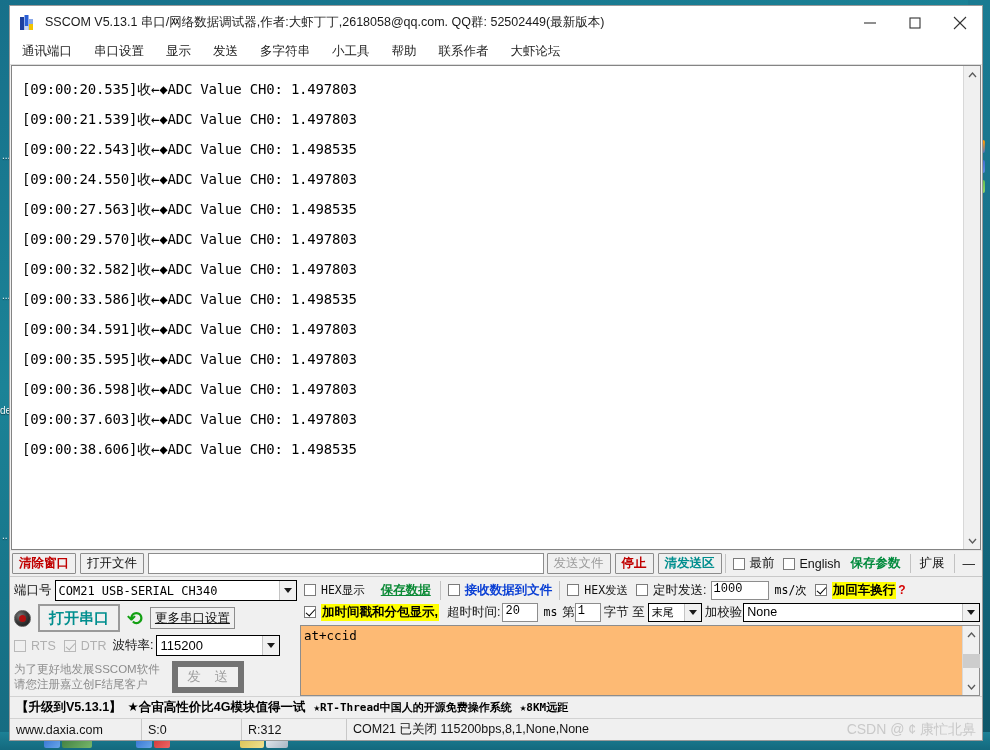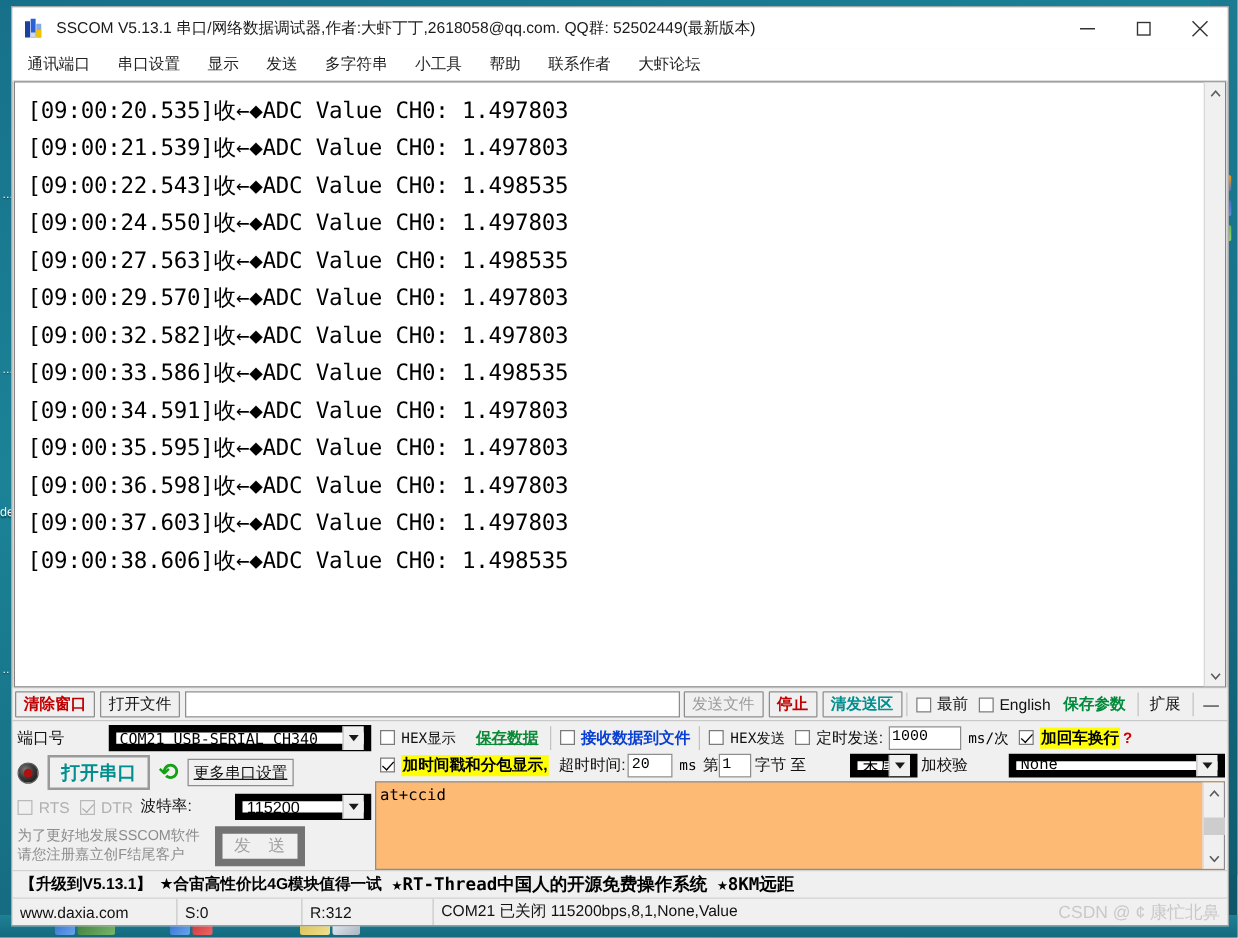--- a/index.html
+++ b/index.html
@@ -77,7 +77,7 @@
     font-family: "DejaVu Sans Mono", "Liberation Mono", monospace;
   }
   .log-line {
-    font-size: 18px; color: #000; line-height: 30px; white-space: pre;
+    font-size: 14px; color: #000; line-height: 30px; white-space: pre;
     letter-spacing: -0.2px;
   }
 

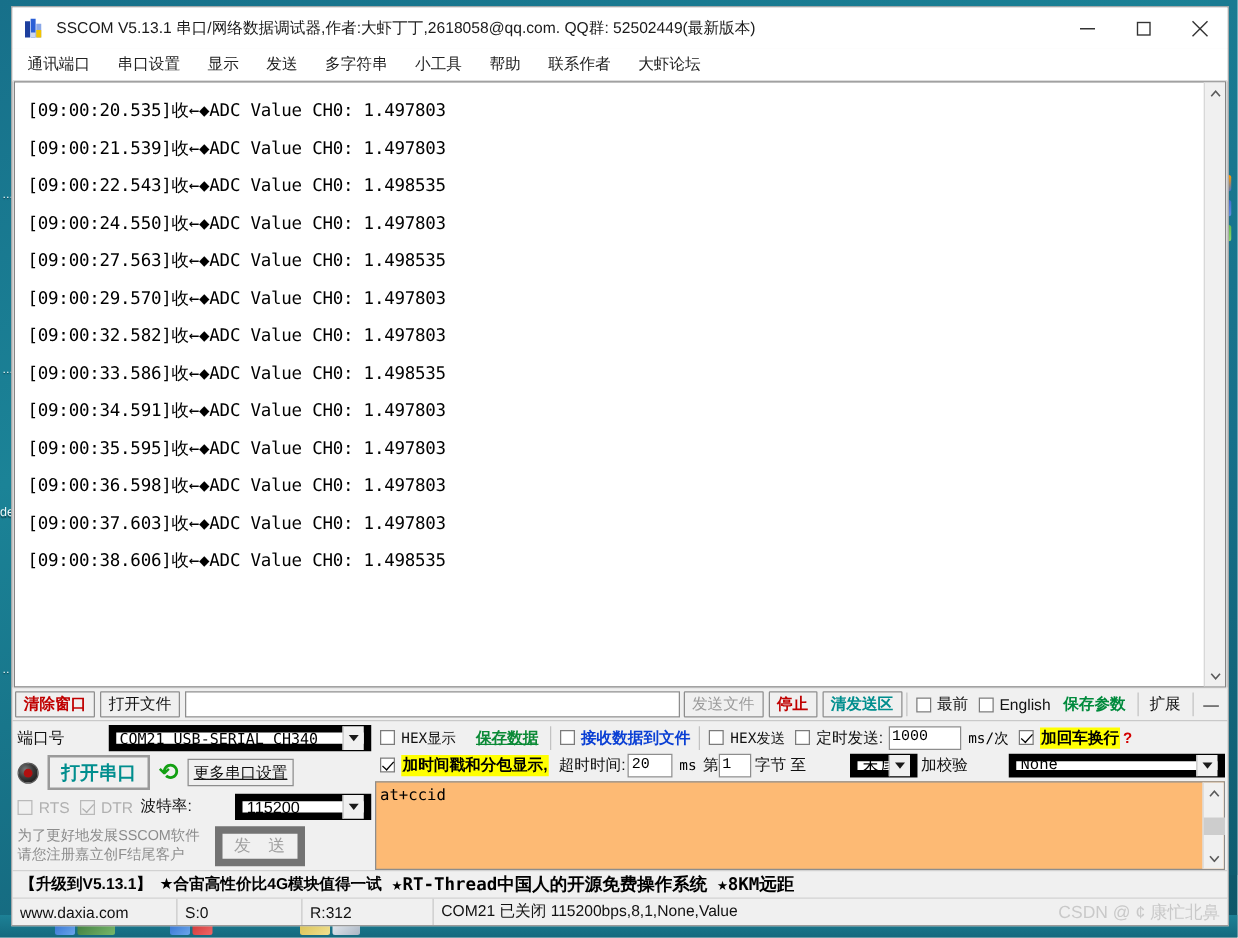--- a/index.html
+++ b/index.html
@@ -140,10 +140,10 @@
   .row { display: flex; align-items: center; }
   .lbl { font-size: 12.5px; color: #111; white-space: nowrap; }
   .combo {
-    border: 6px solid #000000; background: #fff; height: 21px;
+    border: 1px solid #000000; background: #fff; height: 21px;
     display: flex; align-items: center; font-size: 12px;
     font-family: "DejaVu Sans Mono","Liberation Mono", monospace;
-    padding-left: 3px; color: #000; position: relative; margin-left: 32px;
+    padding-left: 3px; color: #000; position: relative;
   }
   .combo .cval { flex: 1 1 auto; white-space: nowrap; overflow: hidden; }
   .combo .arrow {

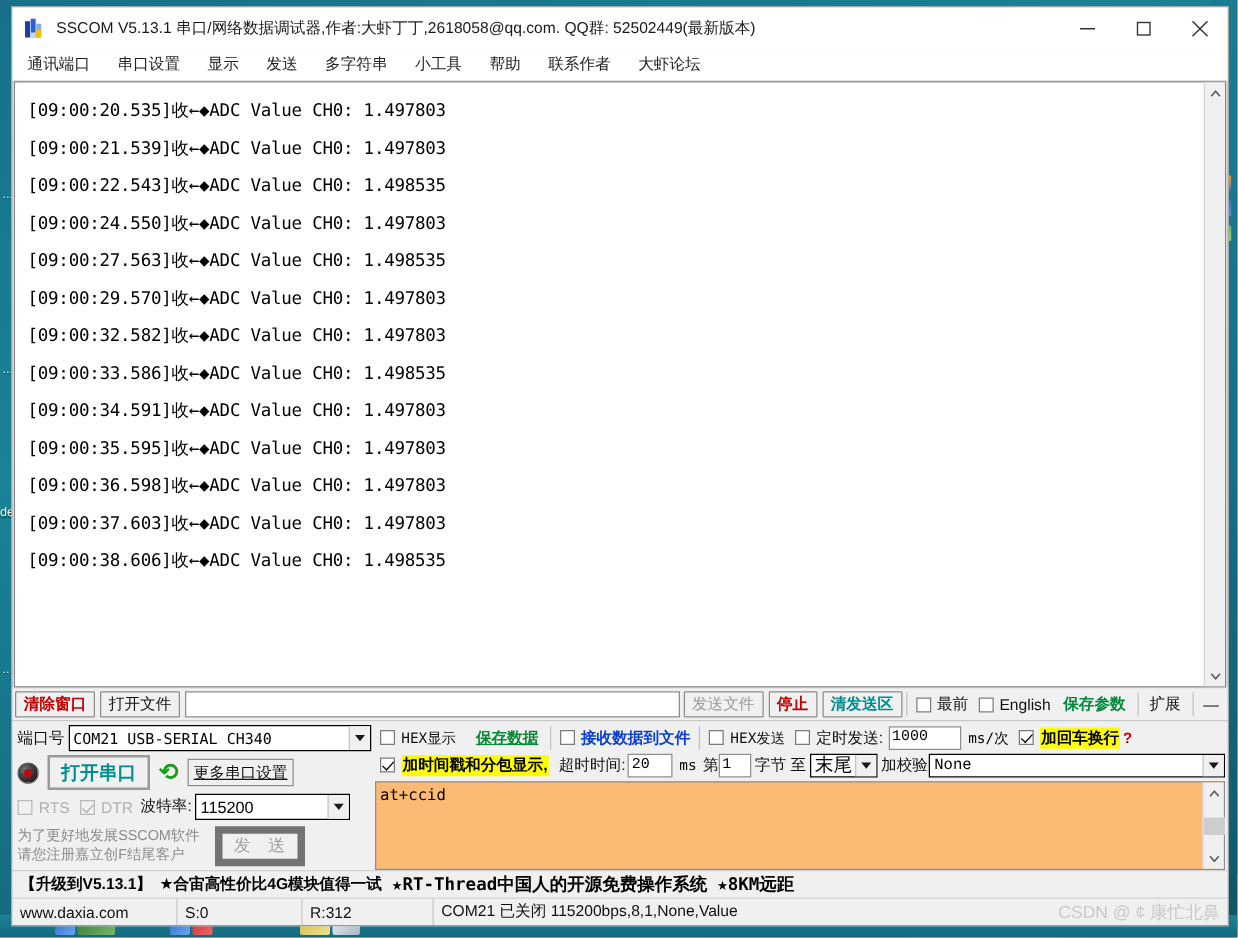--- a/index.html
+++ b/index.html
@@ -442,7 +442,7 @@
         <div class="num-input" style="width:26px;">1</div>
         <span class="lbl" style="margin:0 3px;">字节 至</span>
         <div class="combo" style="width:54px;height:19px;">
-          <span class="cval" style="font-family:'Liberation Sans',sans-serif;font-size:15px;">末尾</span>
+          <span class="cval" style="font-family:'Liberation Sans',sans-serif;font-size:11px;">末尾</span>
           <span class="arrow" style="height:17px;">
               <span class="tri-down"></span>
             </span>

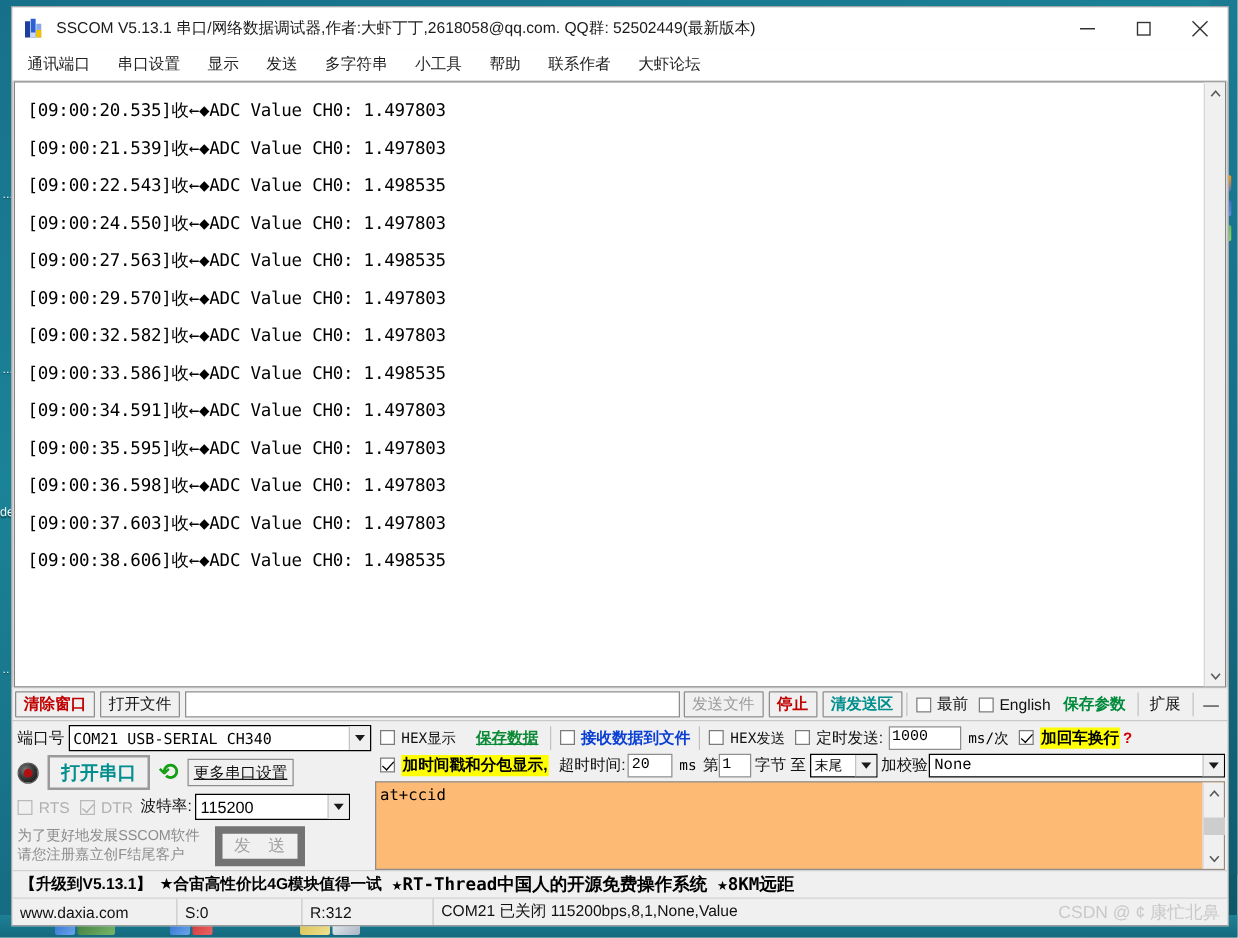--- a/index.html
+++ b/index.html
@@ -449,7 +449,7 @@
         </div>
         <span class="lbl" style="margin:0 1px 0 3px;">加校验</span>
         <div class="combo" style="flex:1 1 auto;height:19px;">
-          <span class="cval" style="font-family:Liberation Mono, monospace;font-size:12.5px;">None</span>
+          <span class="cval" style="font-family:Liberation Sans, sans-serif;font-size:12.5px;">None</span>
           <span class="arrow" style="height:17px;">
               <span class="tri-down"></span>
             </span>

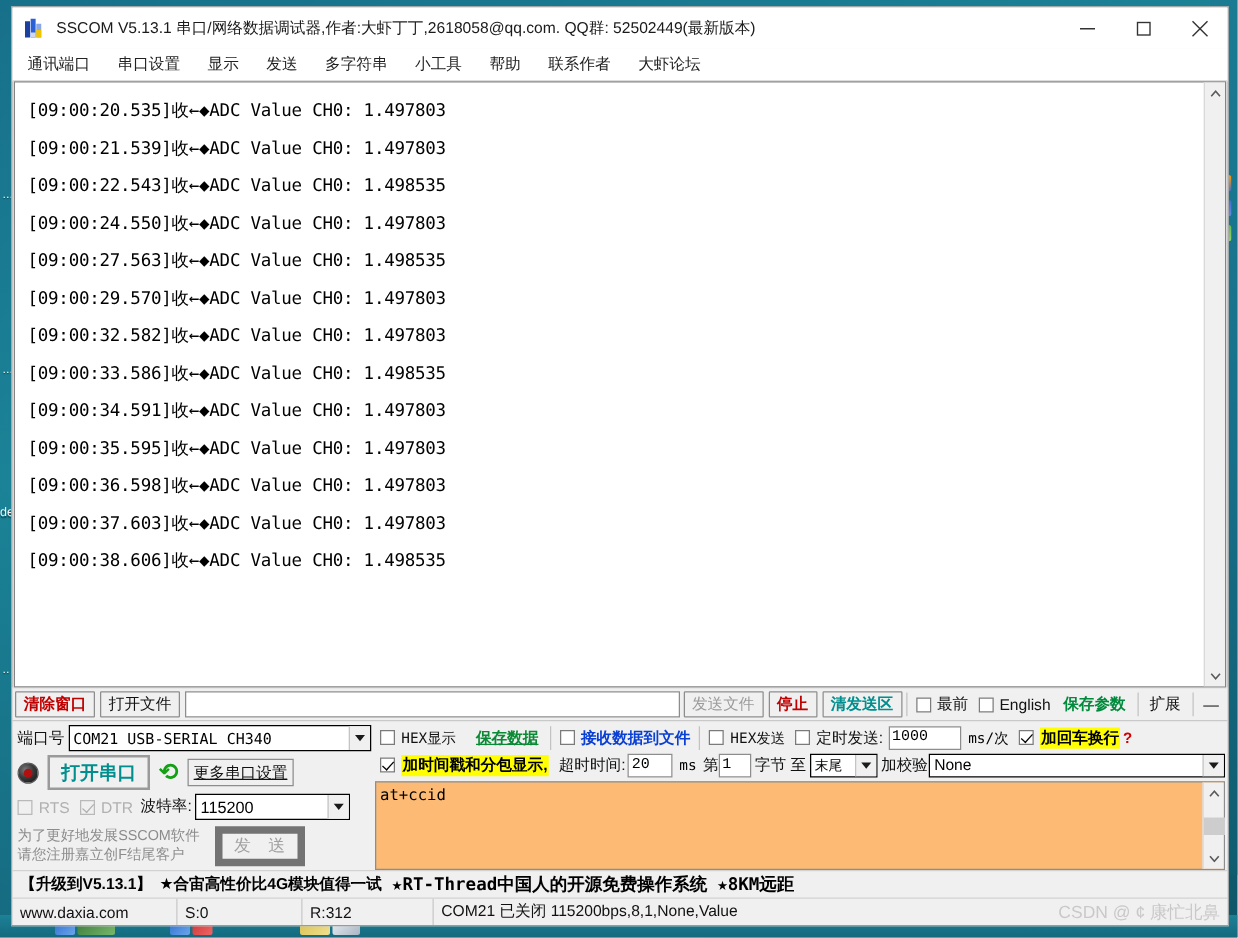--- a/index.html
+++ b/index.html
@@ -211,7 +211,7 @@
     border-top: 1px solid #d2d2d2; padding-left: 6px; white-space: nowrap;
   }
   #ad-bar .ad { font-size: 12.5px; color: #000; font-weight: bold; }
-  #ad-bar .adm { font-family: "DejaVu Sans Mono","Liberation Mono", monospace; font-size: 14px; font-weight: bold; }
+  #ad-bar .adm { font-family: "DejaVu Sans Mono","Liberation Mono", monospace; font-size: 11px; font-weight: bold; }
 
   
   #status-bar {

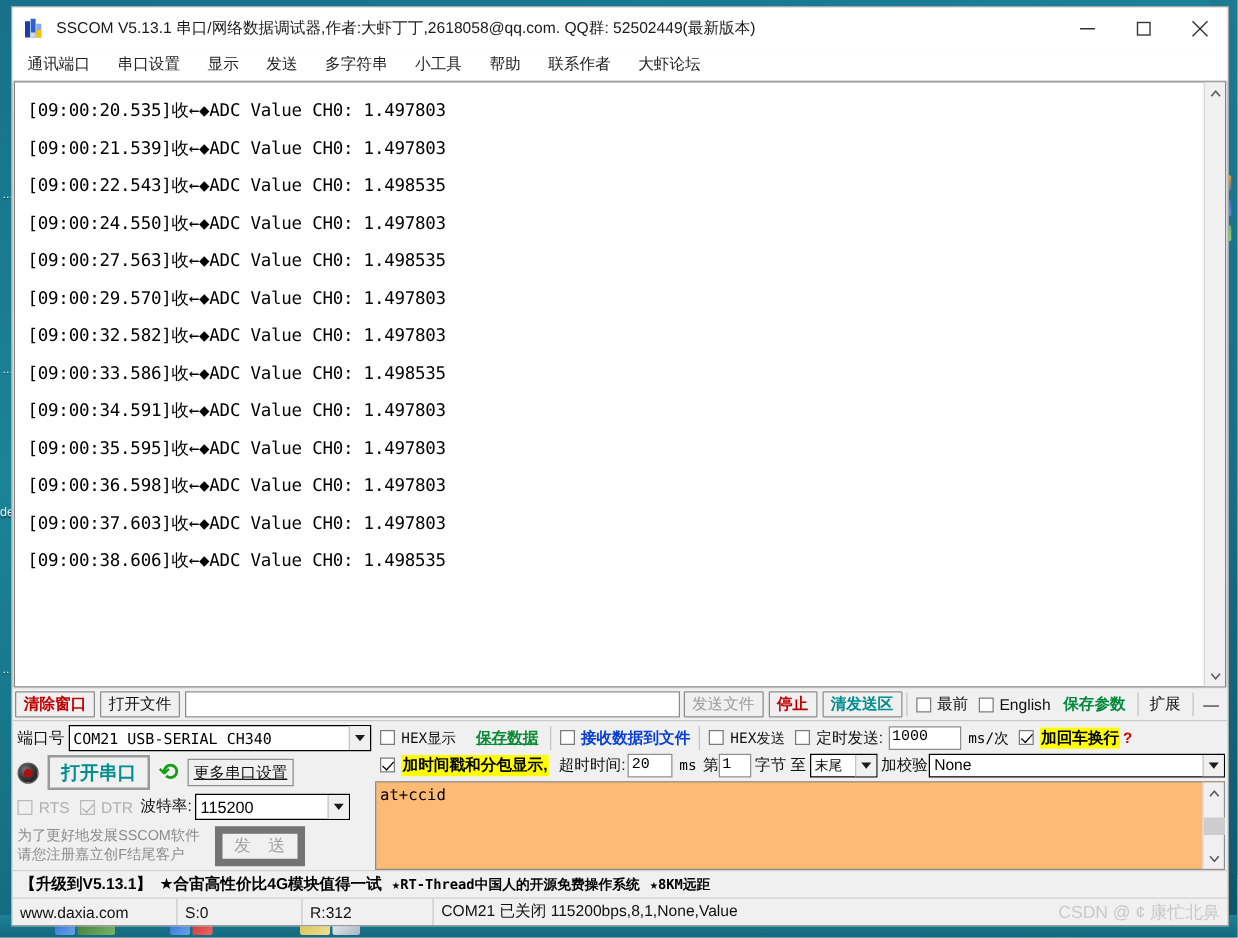--- a/index.html
+++ b/index.html
@@ -486,7 +486,7 @@
     <div class="st-cell" style="width:132px;">www.daxia.com</div>
     <div class="st-cell" style="width:100px;">S:0</div>
     <div class="st-cell" style="width:105px;">R:312</div>
-    <div class="st-cell" style="flex:1 1 auto; border-right:none;">COM21 已关闭  115200bps,8,1,None,Value</div>
+    <div class="st-cell" style="flex:1 1 auto; border-right:none;">COM21 已关闭  115200bps,8,1,None,None</div>
     <div id="watermark">CSDN @ ¢ 康忙北鼻</div>
   </div>
 

